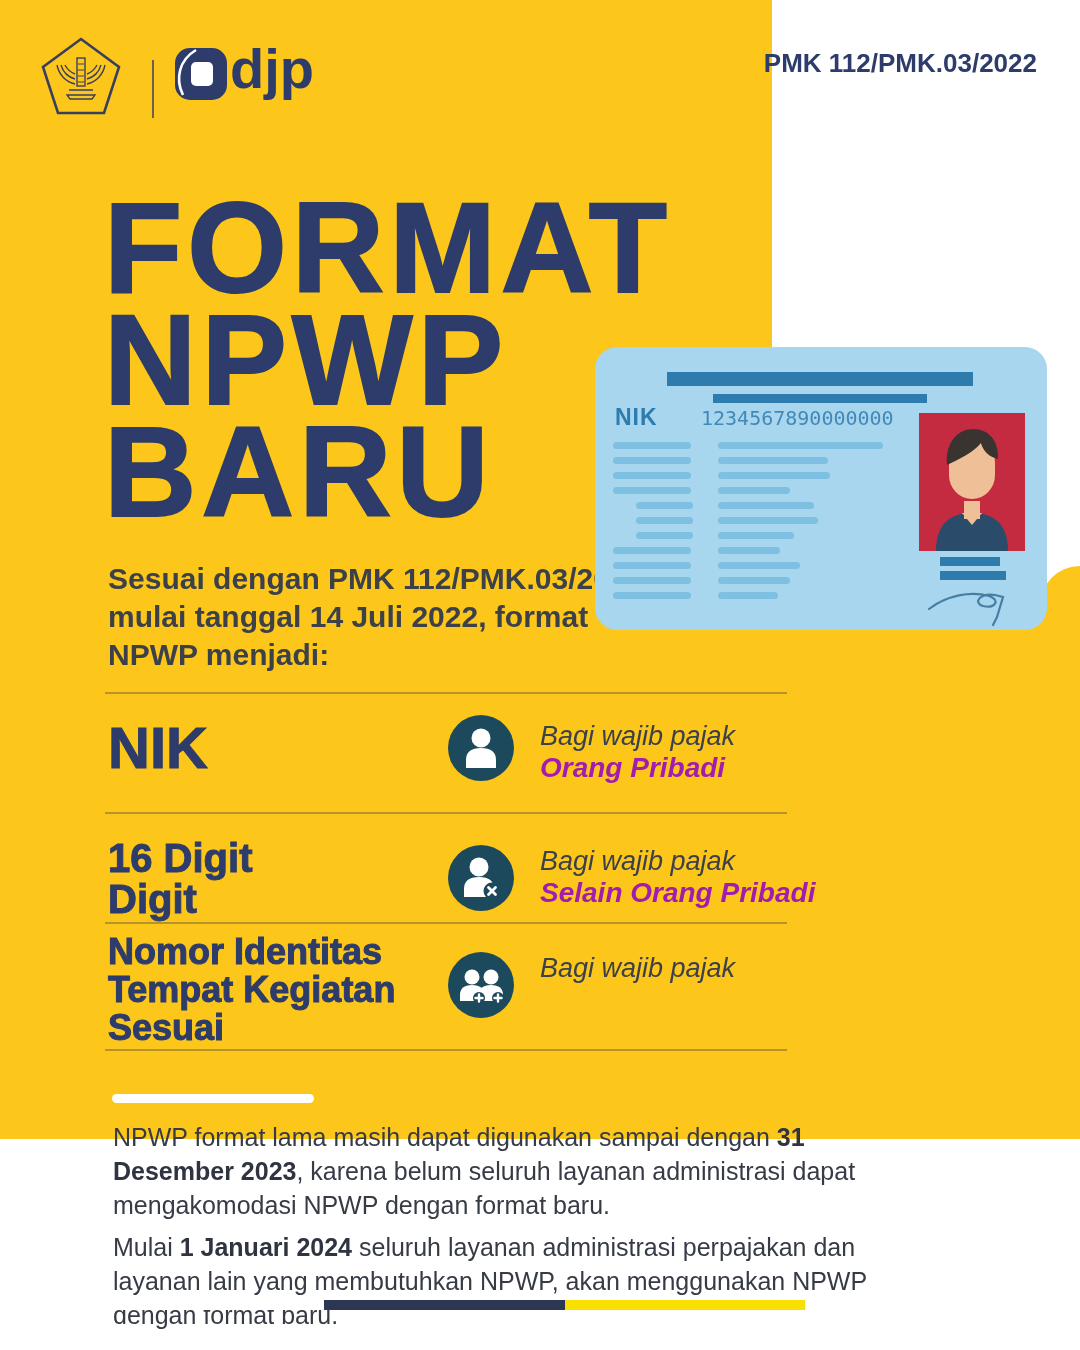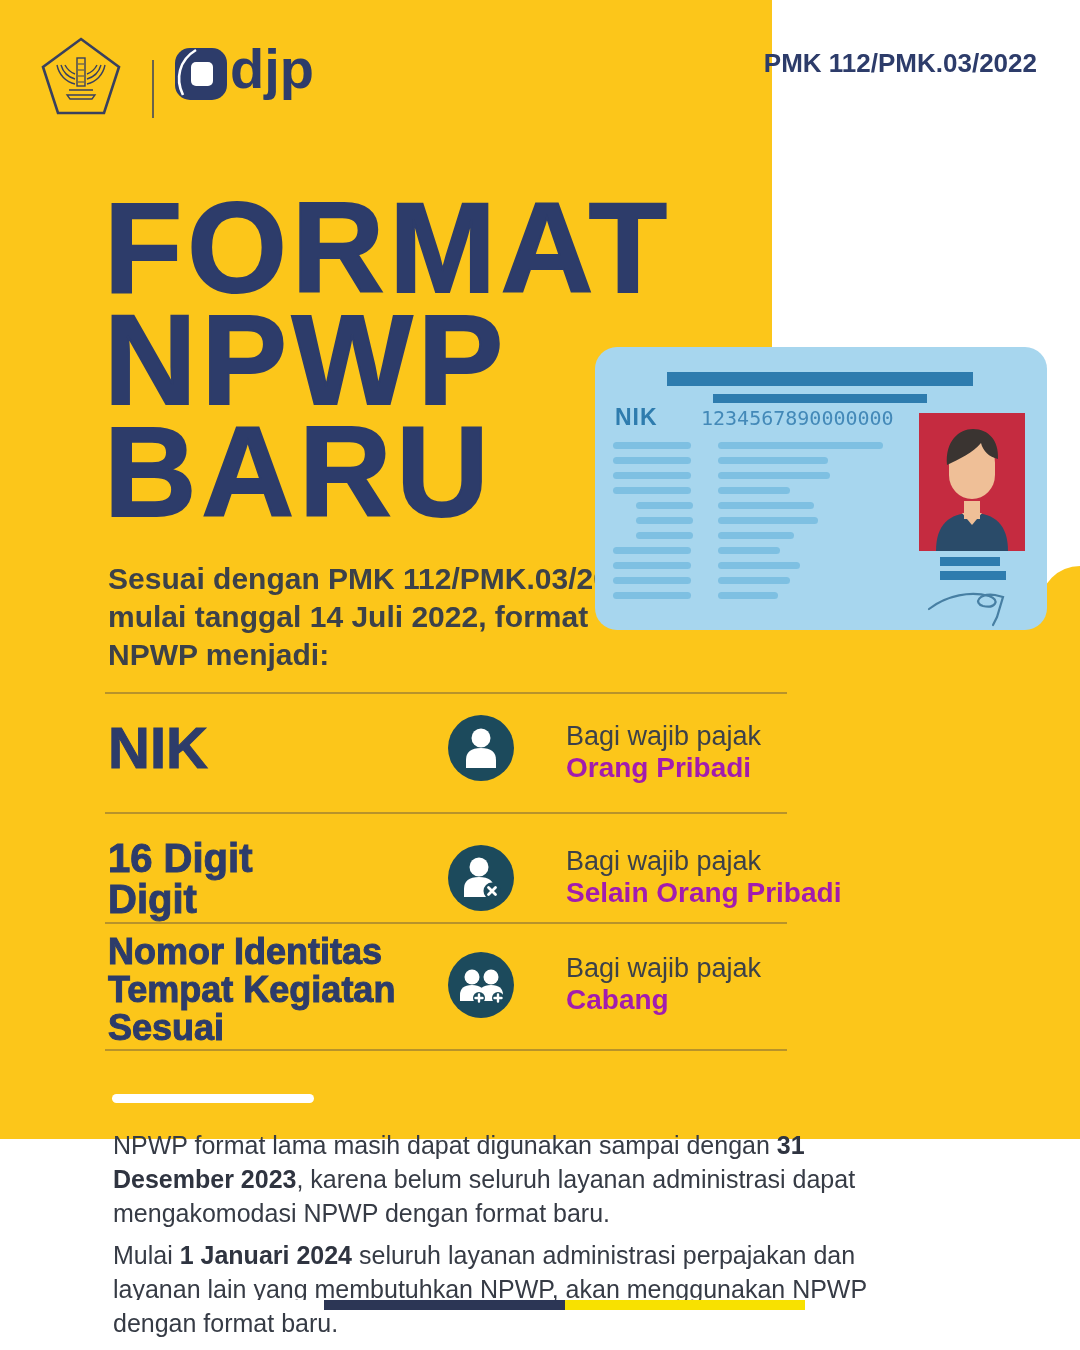--- a/index.html
+++ b/index.html
@@ -53,7 +53,7 @@
   #term-3{top:933px;font-size:36px;line-height:38px;}
   .row-icon{left:448px;width:66px;height:66px;}
   #icon-1{top:715px;} #icon-2{top:845px;} #icon-3{top:952px;}
-  .desc{left:566px;font-size:27px;line-height:32px;color:#3C4149;}
+  .desc{left:540px;font-size:27px;line-height:32px;color:#3C4149;font-style:italic;}
   .desc .bold{font-size:28px;font-weight:bold;color:#a21caf;}
   .desc span{display:block;}
   #desc-1{top:720px;} #desc-2{top:845px;} #desc-3{top:952px;}

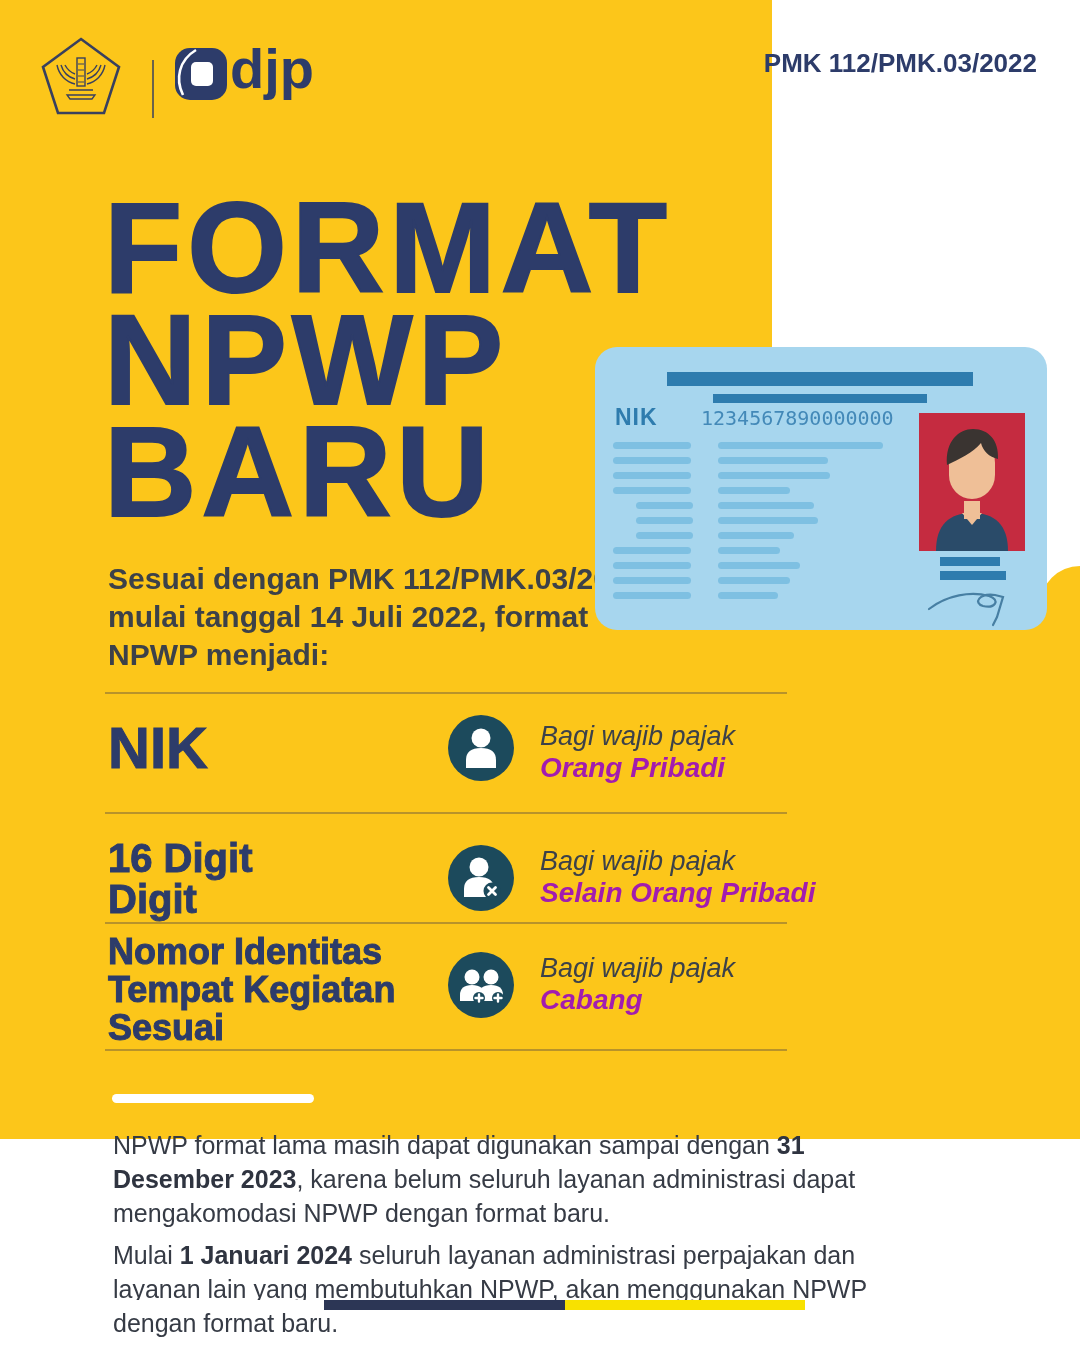--- a/index.html
+++ b/index.html
@@ -220,7 +220,6 @@
   </div>
   <div class="abs desc" id="desc-3">
     <span>Bagi wajib pajak</span>
-    <span class="bold">Cabang</span>
   </div>
 
   <div class="abs divider" style="top:1049px"></div>

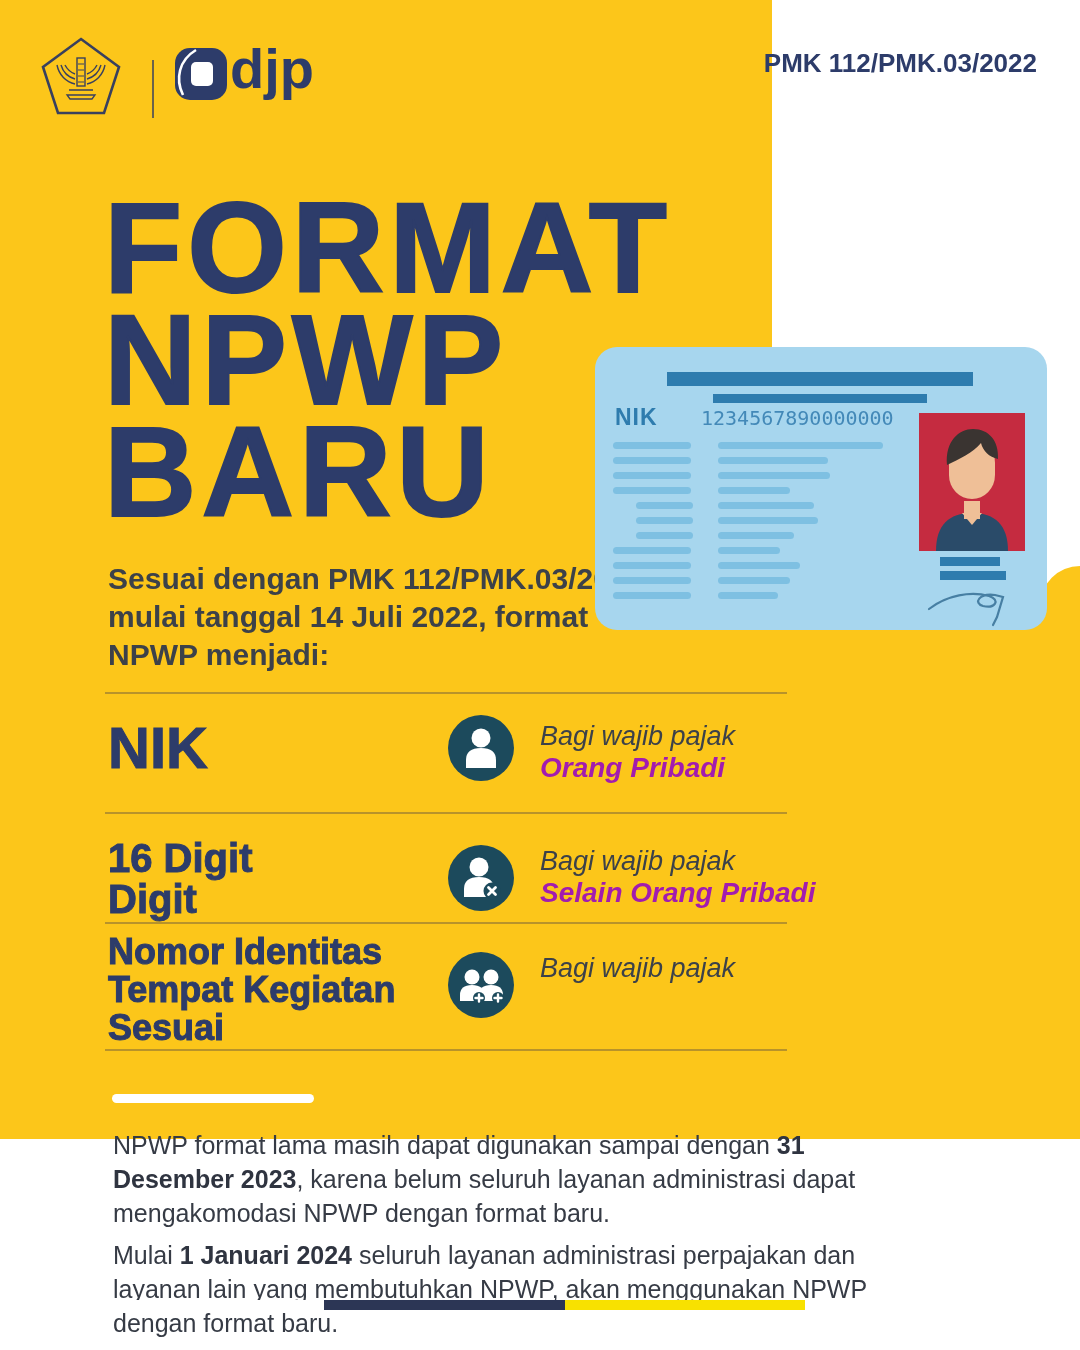--- a/index.html
+++ b/index.html
@@ -61,7 +61,7 @@
   
   #white-tab{left:112px;top:1094px;width:202px;height:9px;border-radius:4.5px;background:#fff;}
   #notes{left:113px;top:1120px;width:800px;font-size:25px;line-height:34px;color:#363B45;}
-  #notes p{margin:8px 0 8px 0;}
+  #notes p{margin:0 0 8px 0;}
   #notes .bold{font-weight:bold;color:#2f3440;}
 
   

